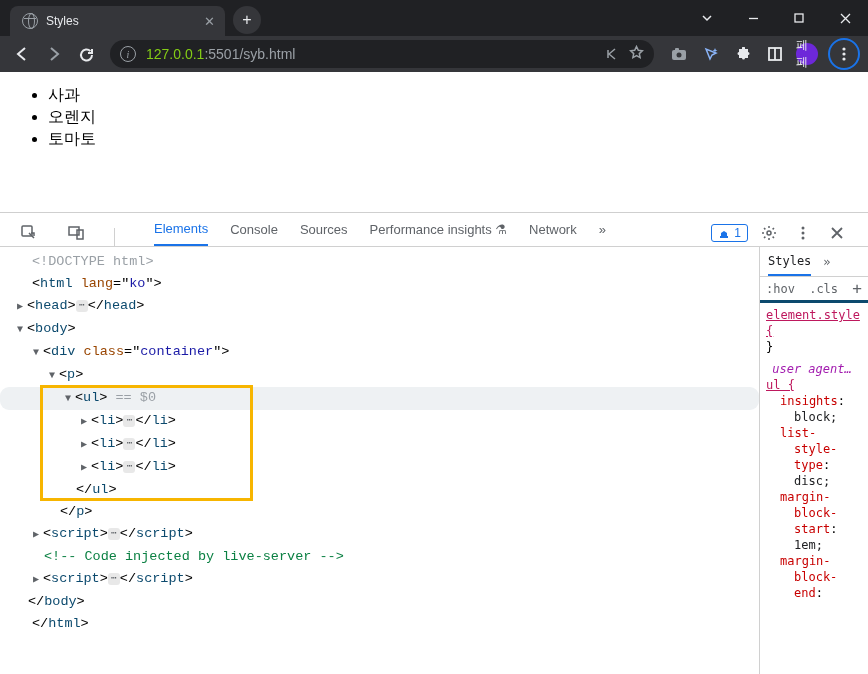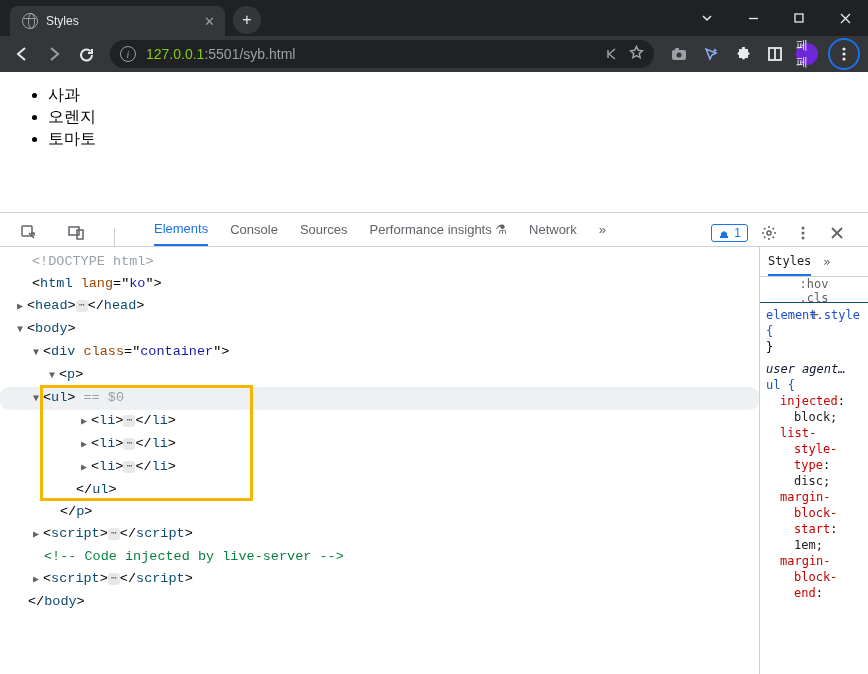--- a/index.html
+++ b/index.html
@@ -68,7 +68,7 @@
   .dt-styles { width:109px; border-left:1px solid #d0d0d0; font-family: Consolas, monospace; font-size:12px; overflow:hidden;}
   .styles-tabs { height:30px; border-bottom:1px solid #d0d0d0; display:flex; align-items:center; padding:0 8px; gap:12px; color:#5f6368;}
   .styles-tabs .active { color:#202124; border-bottom:2px solid #1a73e8; padding:6px 0;}
-  .styles-sub { height:26px; border-bottom:1px solid #0c4a6e; display:flex; align-items:center; justify-content:space-between; padding:0 6px; color:#5f6368;flex-direction:column;}
+  .styles-sub { height:26px; border-bottom:3px solid #0c4a6e; display:flex; align-items:center; justify-content:space-between; padding:0 6px; color:#5f6368;}
   .styles-content { padding:4px 6px; line-height:16px; }
   .styles-content .sel { color:#1d4ed8;}
   .styles-content .prop { color:#c80000; }

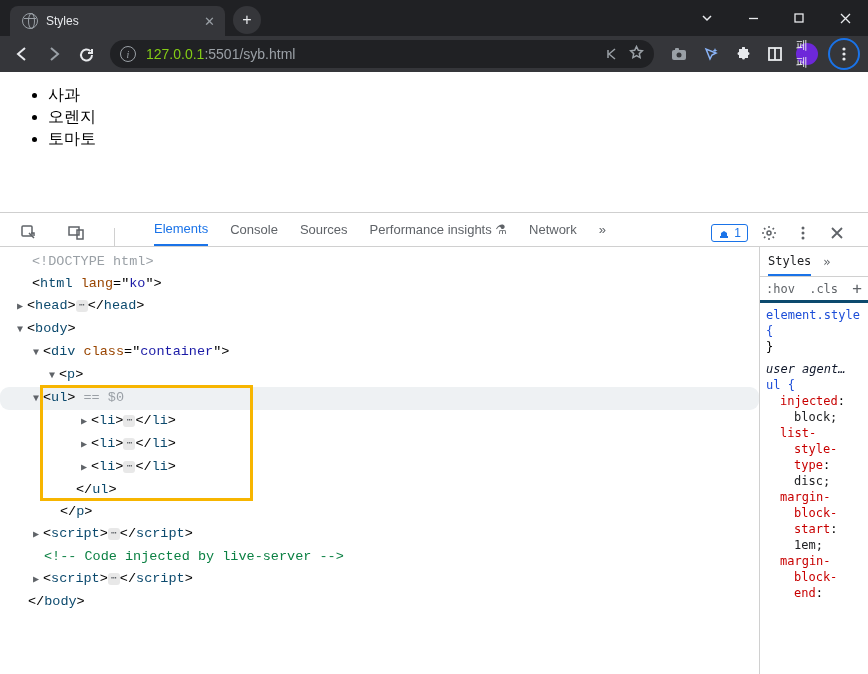--- a/index.html
+++ b/index.html
@@ -70,7 +70,7 @@
   .styles-tabs .active { color:#202124; border-bottom:2px solid #1a73e8; padding:6px 0;}
   .styles-sub { height:26px; border-bottom:3px solid #0c4a6e; display:flex; align-items:center; justify-content:space-between; padding:0 6px; color:#5f6368;}
   .styles-content { padding:4px 6px; line-height:16px; }
-  .styles-content .sel { color:#1d4ed8;}
+  .styles-content .sel { color:#be185d;text-decoration:underline;}
   .styles-content .prop { color:#c80000; }
   .styles-content .val { color:#202124; }
   .styles-content .indent { padding-left:14px;}

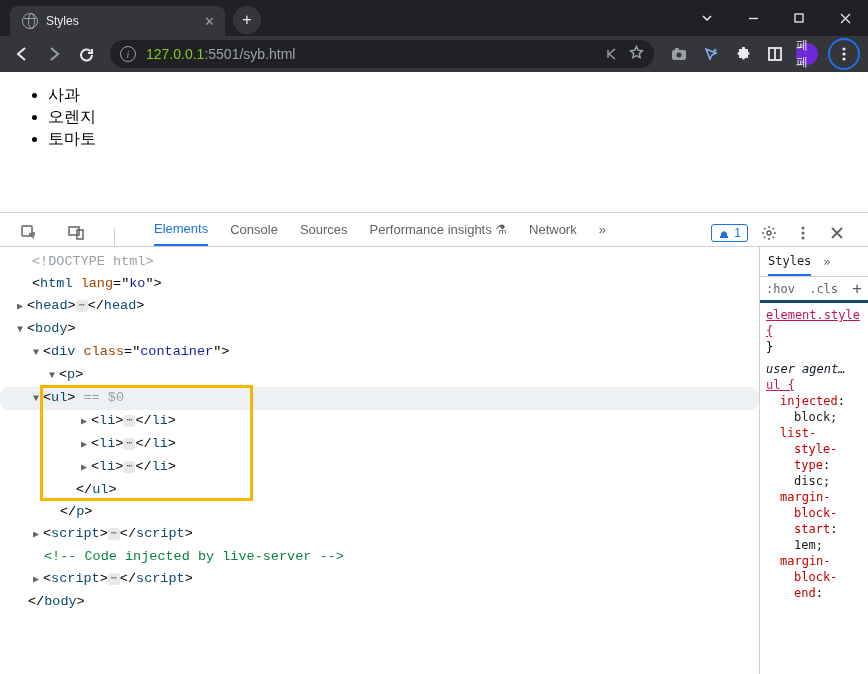--- a/index.html
+++ b/index.html
@@ -74,7 +74,7 @@
   .styles-content .prop { color:#c80000; }
   .styles-content .val { color:#202124; }
   .styles-content .indent { padding-left:14px;}
-  .ua-label { color:#0f172a; font-style:italic; text-align:left; padding-right:4px;}
+  .ua-label { color:#a21caf; font-style:italic; text-align:center; padding-right:4px;}
   .plus-btn { font-size:16px; cursor:pointer; }
 </style>
 </head>

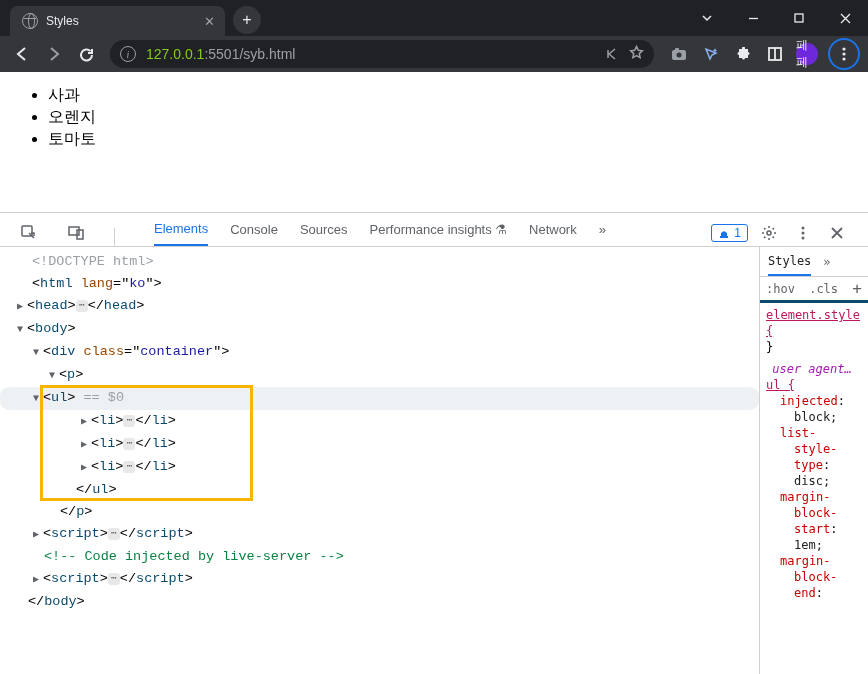--- a/index.html
+++ b/index.html
@@ -245,7 +245,7 @@
       <div class="line" style="padding-left:28px;"><span class="tri open"></span>&lt;<span class="tag">body</span>&gt;</div>
       <div class="line" style="padding-left:44px;"><span class="tri open"></span>&lt;<span class="tag">div</span> <span class="attr-name">class</span>="<span class="attr-val">container</span>"&gt;</div>
       <div class="line" style="padding-left:60px;"><span class="tri open"></span>&lt;<span class="tag">p</span>&gt;</div>
-      <div class="highlight-row" style="padding-left:44px;border-radius:9px;"><span class="tri open"></span>&lt;<span class="tag">ul</span>&gt; <span class="eq0">== $0</span></div>
+      <div class="highlight-row" style="padding-left:76px;border-radius:9px;"><span class="tri open"></span>&lt;<span class="tag">ul</span>&gt; <span class="eq0">== $0</span></div>
       <div class="line" style="padding-left:92px;"><span class="tri closed"></span>&lt;<span class="tag">li</span>&gt;<span class="ellips">⋯</span>&lt;/<span class="tag">li</span>&gt;</div>
       <div class="line" style="padding-left:92px;"><span class="tri closed"></span>&lt;<span class="tag">li</span>&gt;<span class="ellips">⋯</span>&lt;/<span class="tag">li</span>&gt;</div>
       <div class="line" style="padding-left:92px;"><span class="tri closed"></span>&lt;<span class="tag">li</span>&gt;<span class="ellips">⋯</span>&lt;/<span class="tag">li</span>&gt;</div>

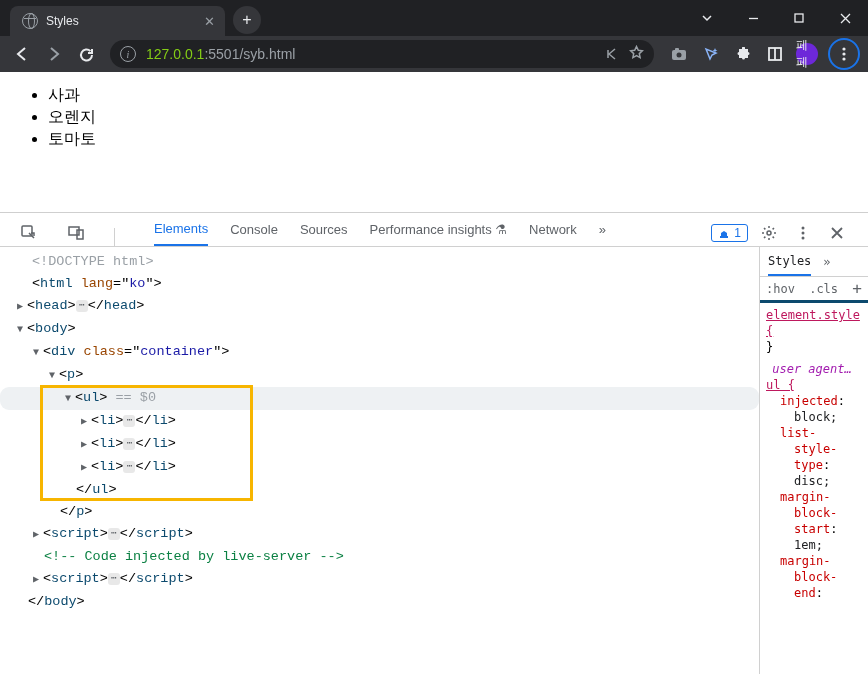--- a/index.html
+++ b/index.html
@@ -273,7 +273,7 @@
         <div style="height:6px;"></div>
         <div class="ua-label">user agent…</div>
         <div class="sel">ul {</div>
-        <div class="indent"><span class="prop">injected</span>:</div>
+        <div class="indent"><span class="prop">insights</span>:</div>
         <div class="indent" style="padding-left:28px;"><span class="val">block;</span></div>
         <div class="indent"><span class="prop">list-</span></div>
         <div class="indent" style="padding-left:28px;"><span class="prop">style-</span></div>

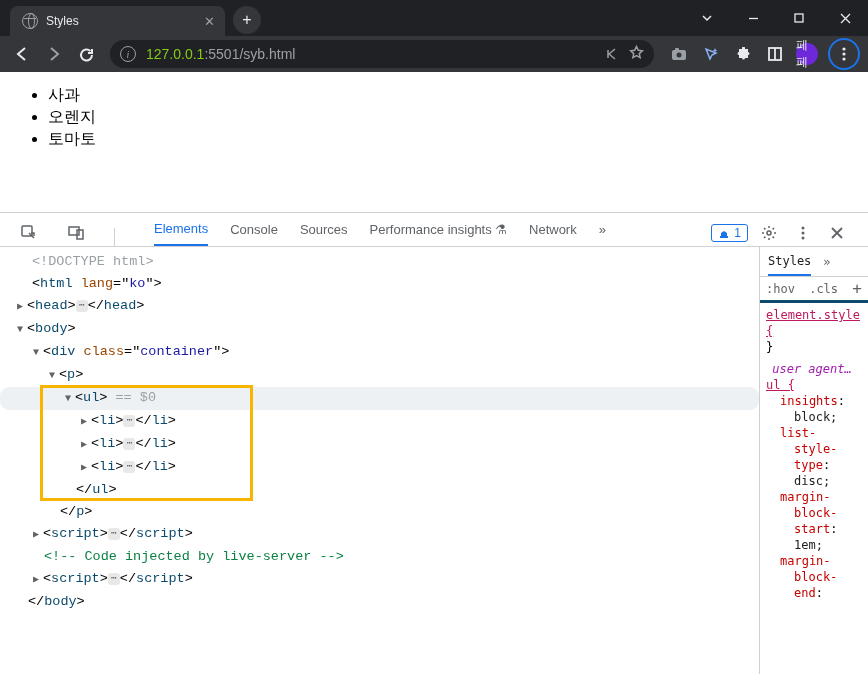--- a/index.html
+++ b/index.html
@@ -255,6 +255,7 @@
       <div class="line" style="padding-left:44px;"><span class="comment">&lt;!-- Code injected by live-server --&gt;</span></div>
       <div class="line" style="padding-left:44px;"><span class="tri closed"></span>&lt;<span class="tag">script</span>&gt;<span class="ellips">⋯</span>&lt;/<span class="tag">script</span>&gt;</div>
       <div class="line" style="padding-left:28px;">&lt;/<span class="tag">body</span>&gt;</div>
+      <div class="line">&lt;/<span class="tag">html</span>&gt;</div>
       <div class="annotation-box"></div>
     </div>
     <div class="dt-styles">

